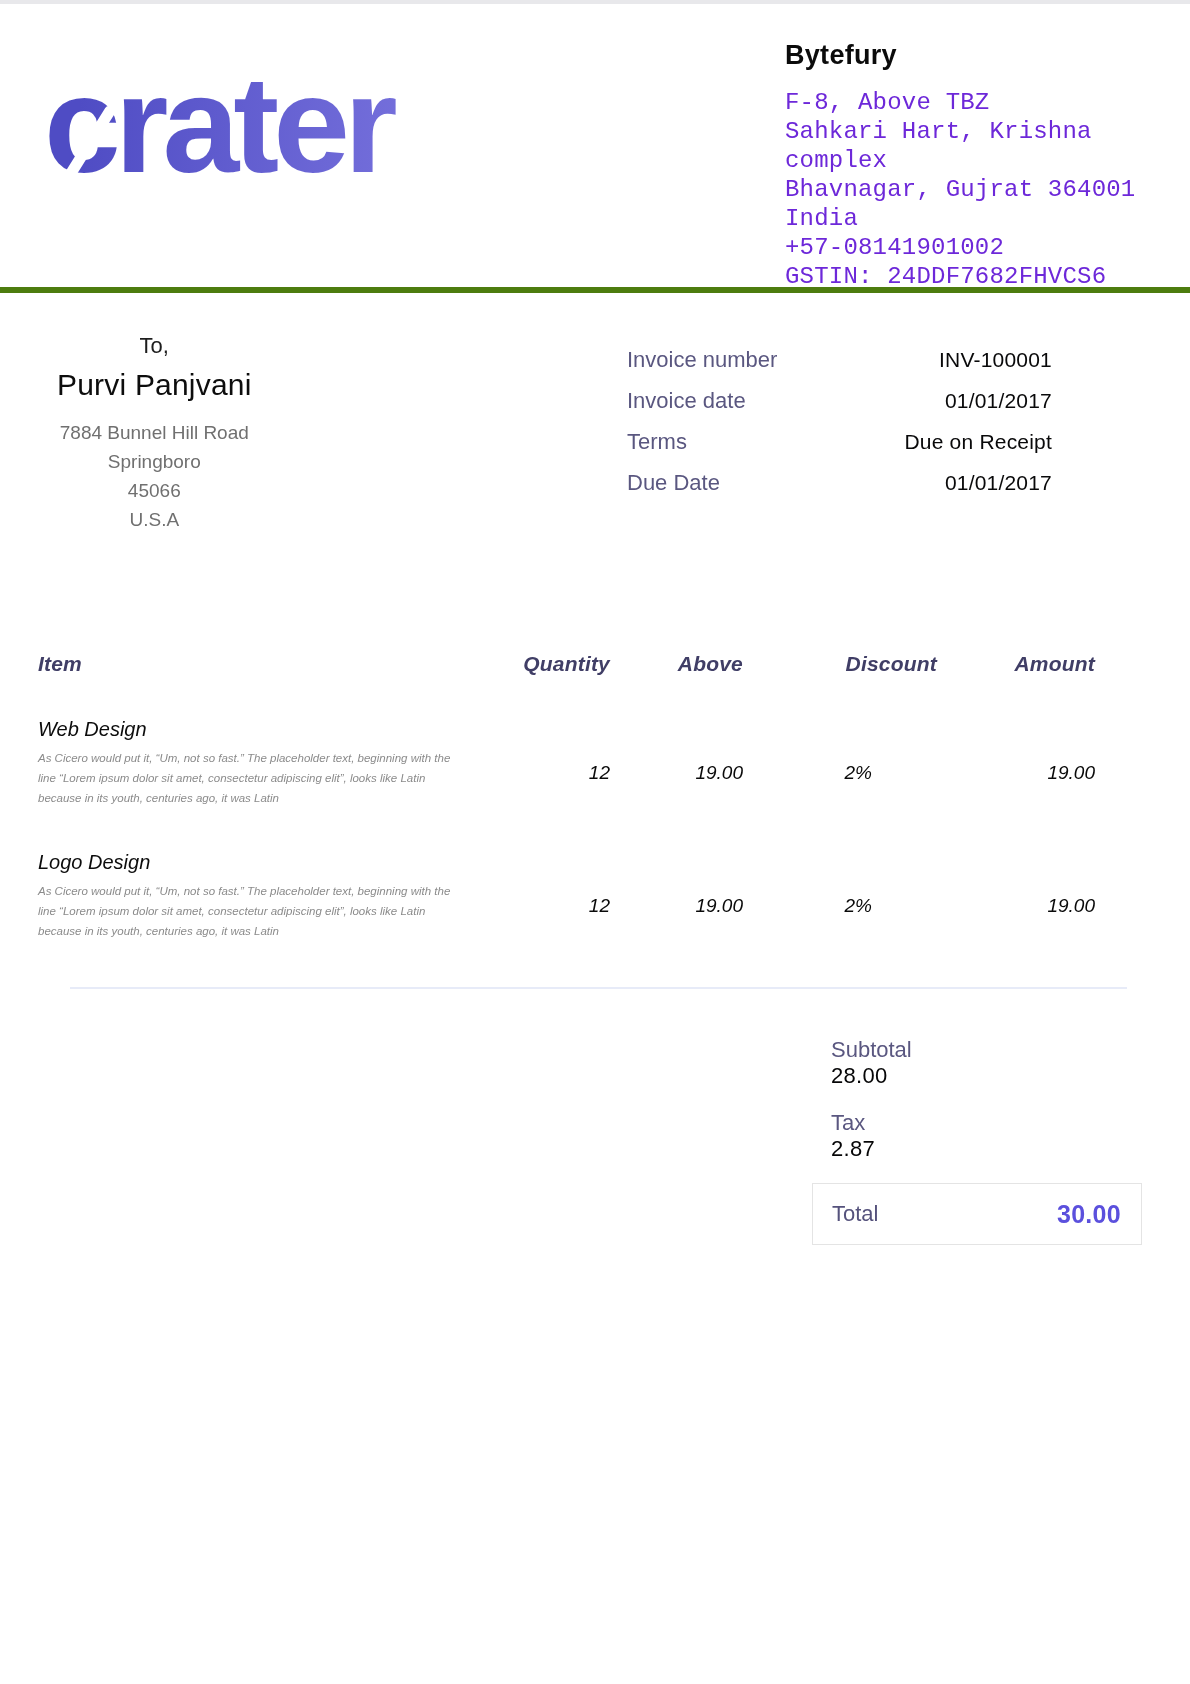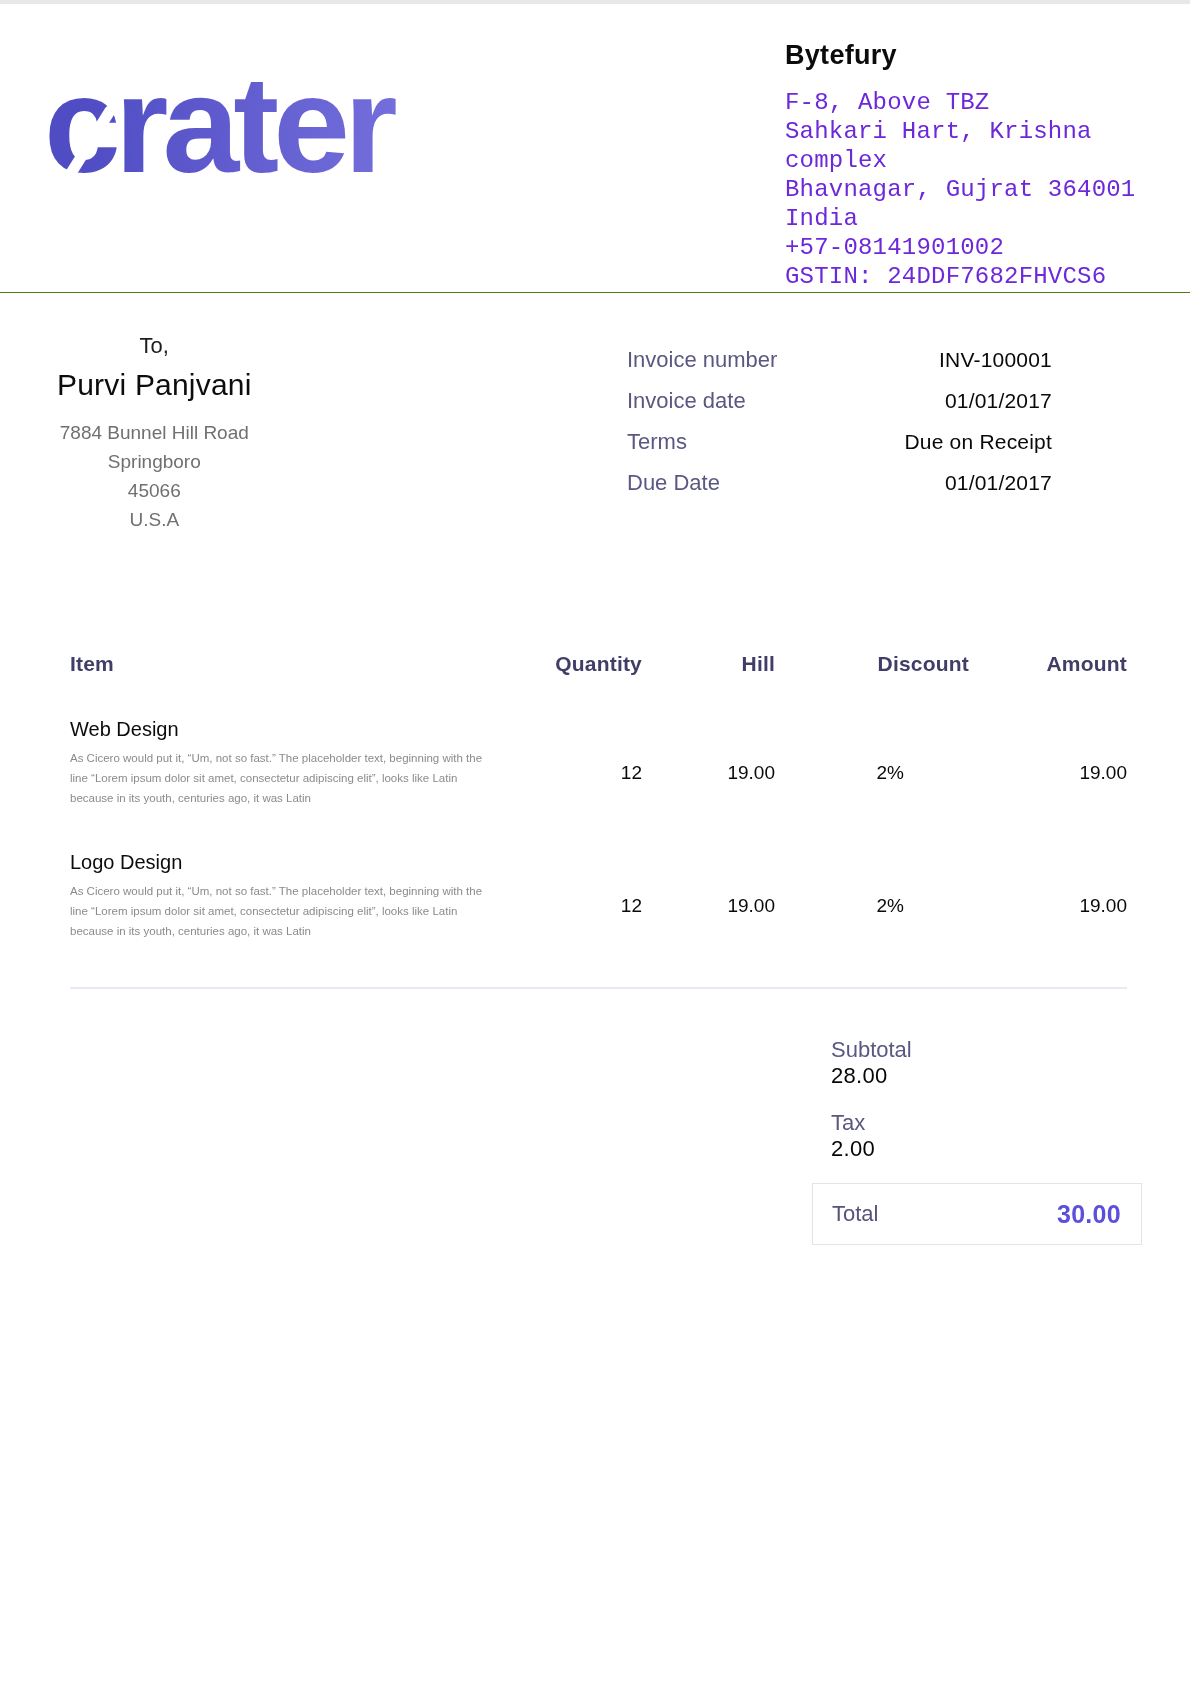--- a/index.html
+++ b/index.html
@@ -11,7 +11,7 @@
   .top-strip { height:4px; background:#e8e8eb; width:100%; }
 
   
-  .header { position:relative; height:289px; border-bottom:1px solid #4d7c0f; background:#fff; }
+  .header { position:relative; height:289px; border-bottom:6px solid #4d7c0f; background:#fff; }
   .logo-wrap { position:absolute; left:44px; top:48px; width:460px; height:160px; }
   .logo {
     font-size:138px; font-weight:700; letter-spacing:-6px; line-height:1.05;

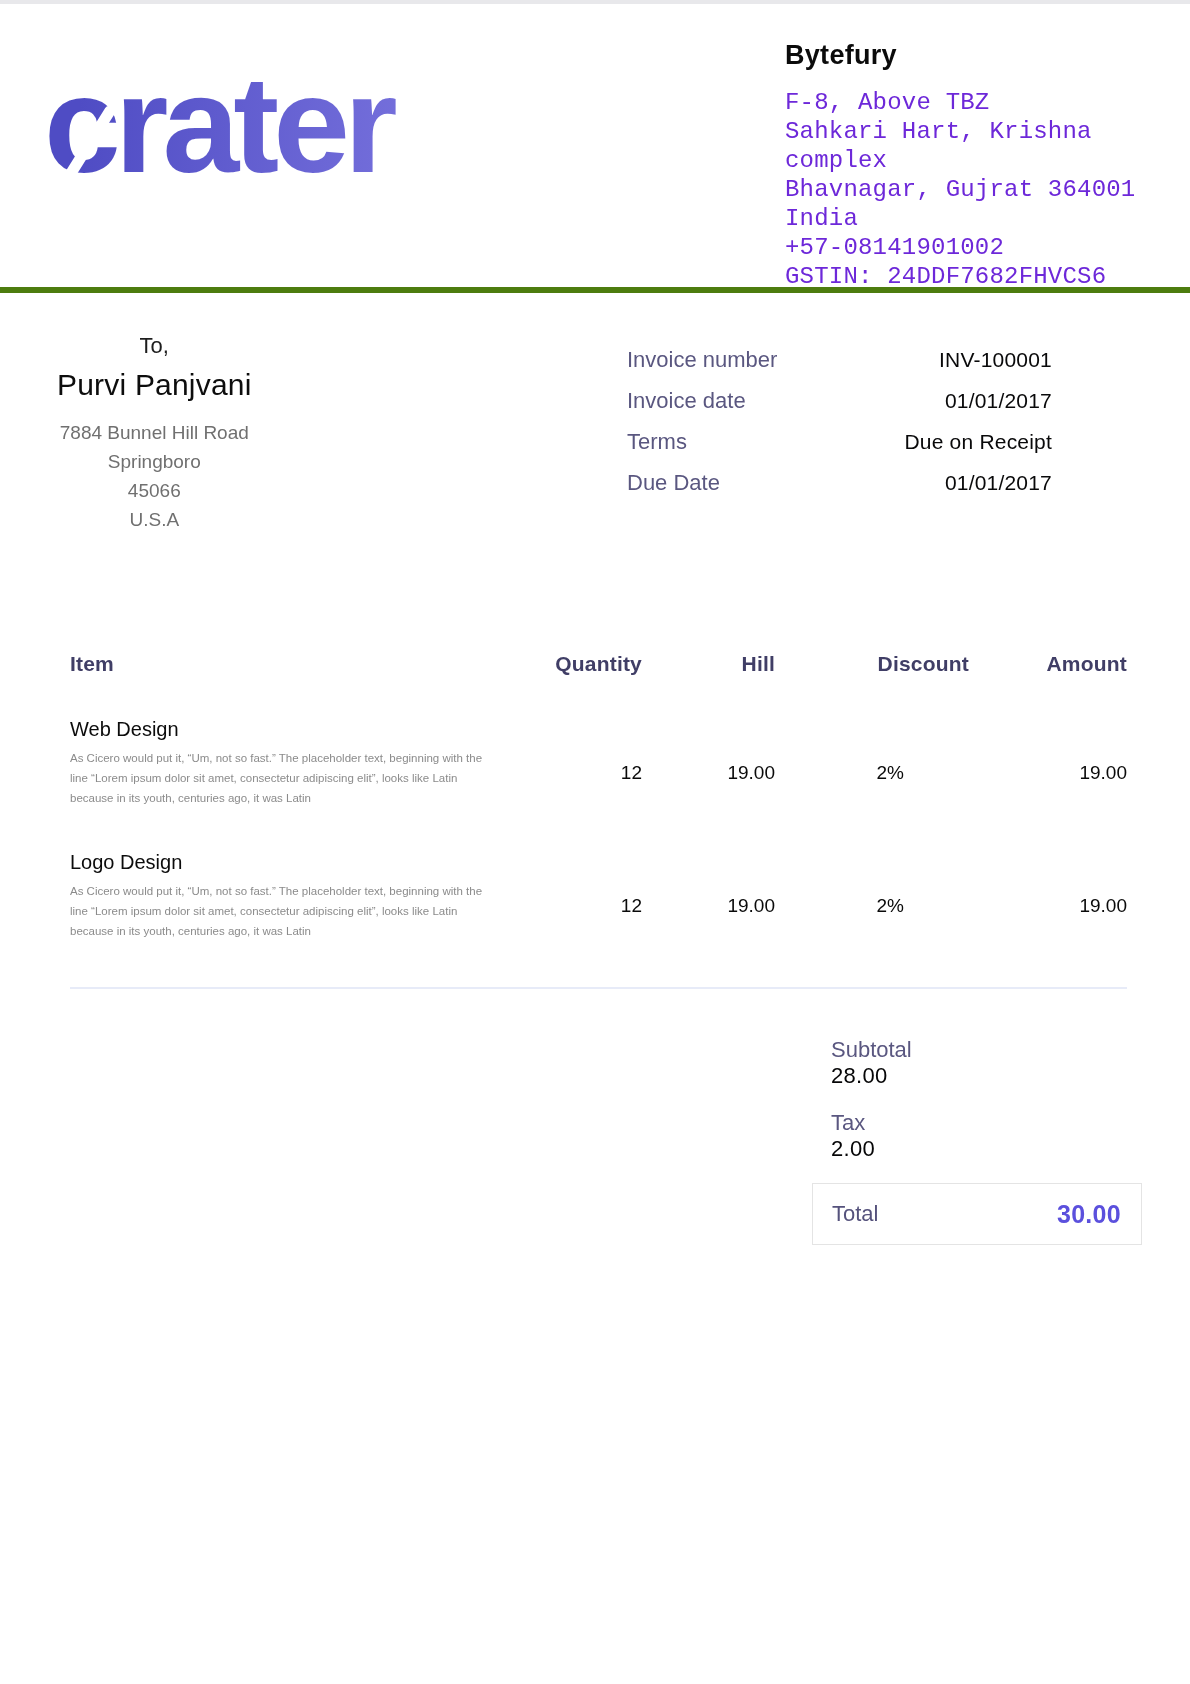--- a/index.html
+++ b/index.html
@@ -40,7 +40,7 @@
   .meta-value { font-size:21px; color:#09090a; letter-spacing:.2px; }
 
   
-  .items { margin:118px 63px 0 70px; }
+  .items { margin:118px 63px 0 38px;font-style:italic; }
   .thead { display:flex; font-size:21px; font-weight:700; color:#403e66; letter-spacing:.2px; }
   .col-item { width:430px; text-align:left; }
   .col-qty  { width:142px; text-align:right; }

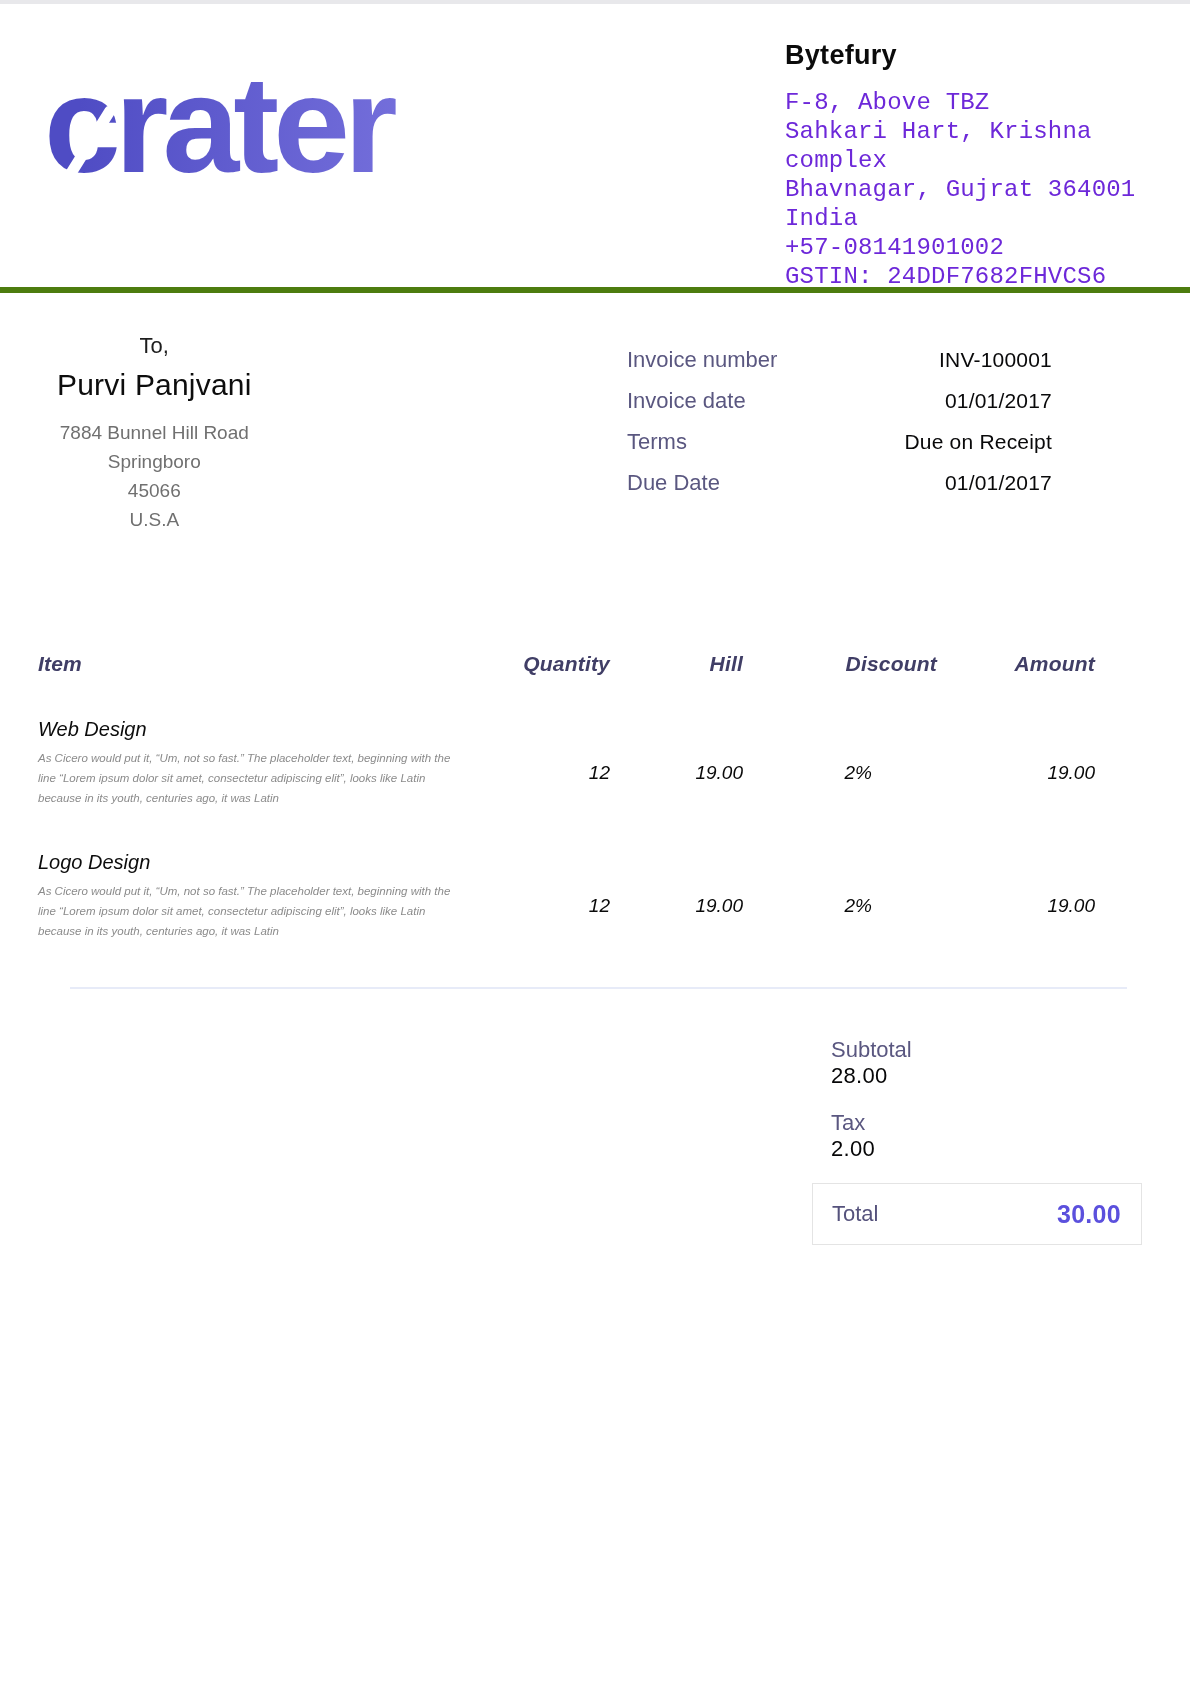--- a/index.html
+++ b/index.html
@@ -124,7 +124,7 @@
   <div class="thead">
     <div class="col-item">Item</div>
     <div class="col-qty">Quantity</div>
-    <div class="col-price">Hill</div>
+    <div class="col-price">Above</div>
     <div class="col-disc">Discount</div>
     <div class="col-amt">Amount</div>
   </div>

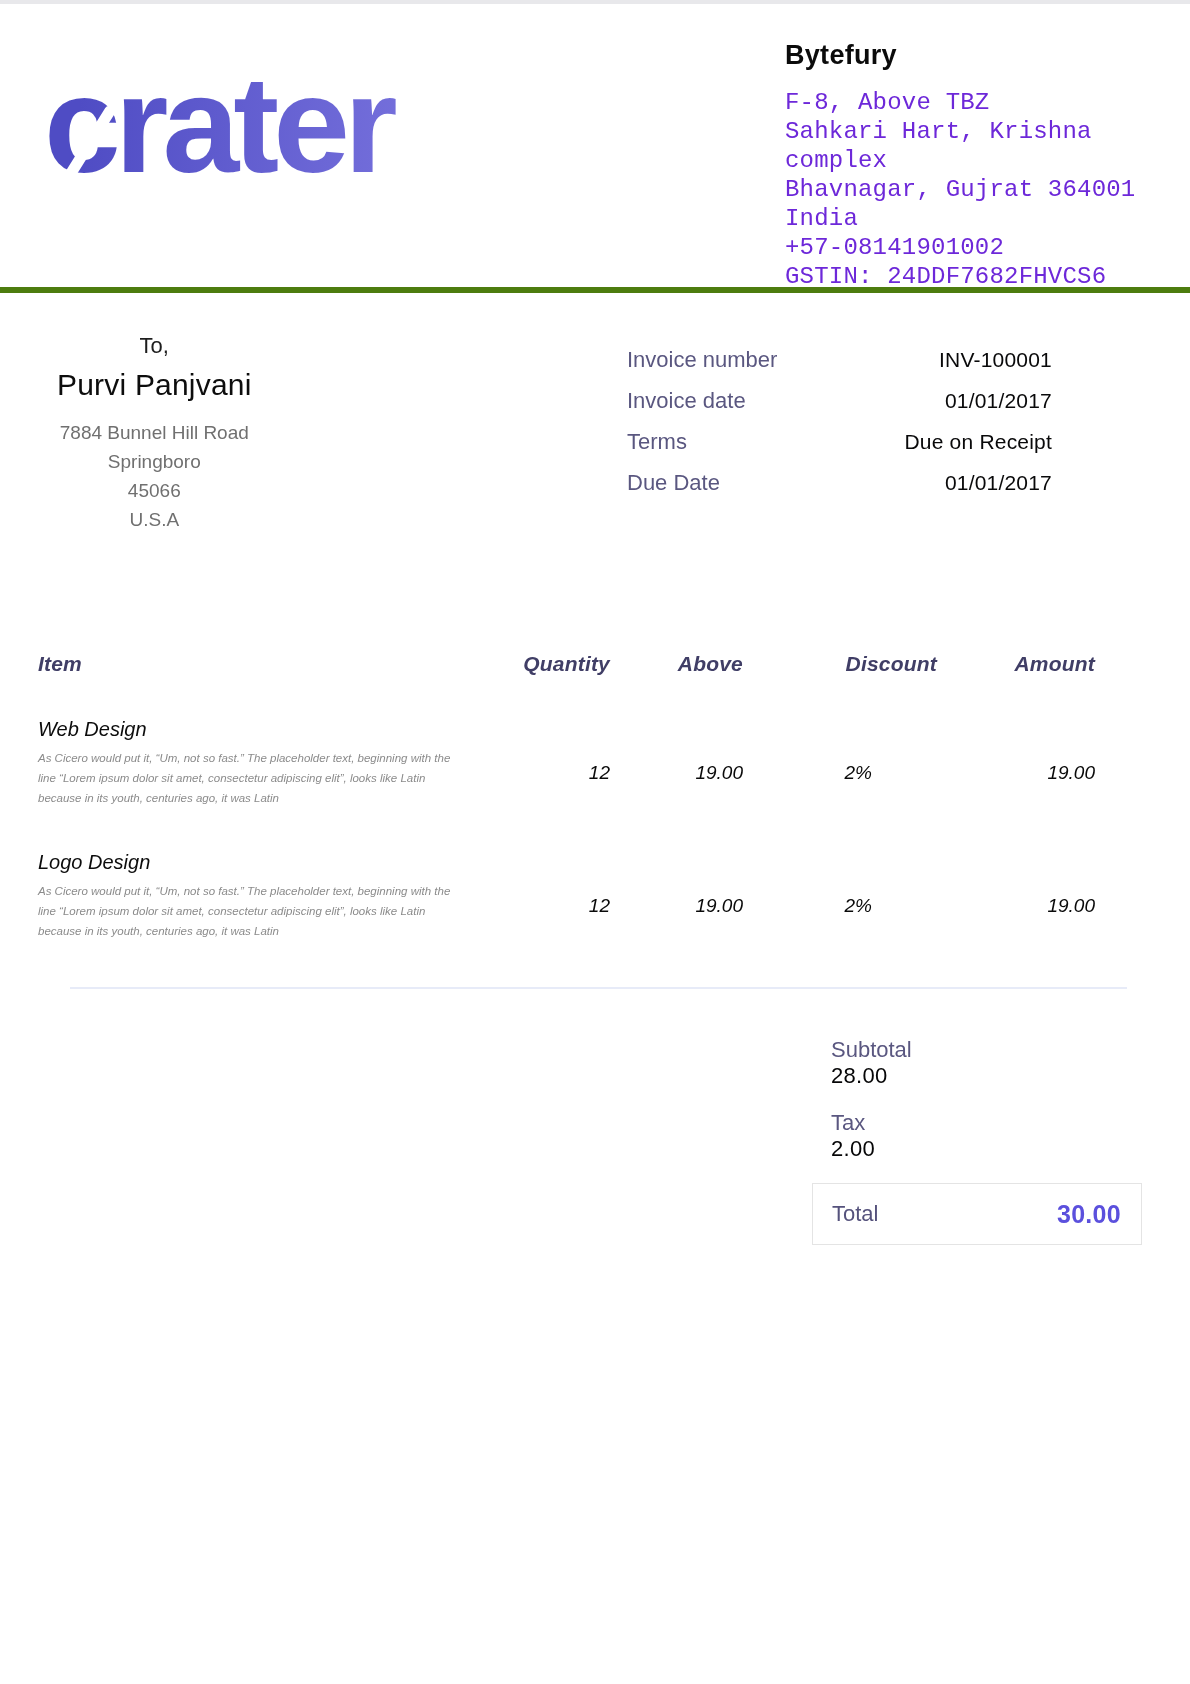--- a/index.html
+++ b/index.html
@@ -161,7 +161,7 @@
   </div>
   <div class="tot-row">
     <span class="tot-label">Tax</span>
-    <span class="tot-value">2.00</span>
+    <span class="tot-value">2.87</span>
   </div>
   <div class="total-box">
     <span class="total-label">Total</span>

